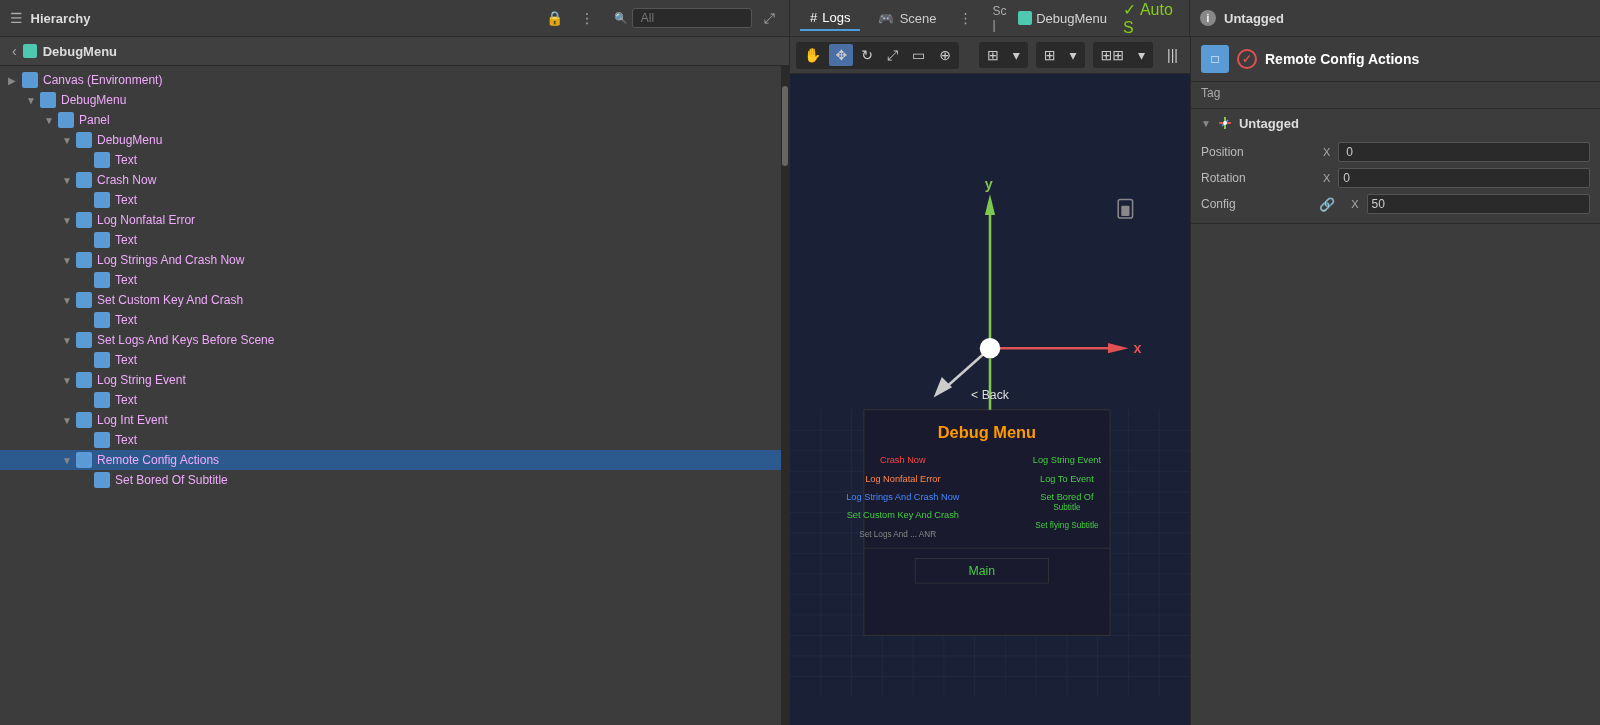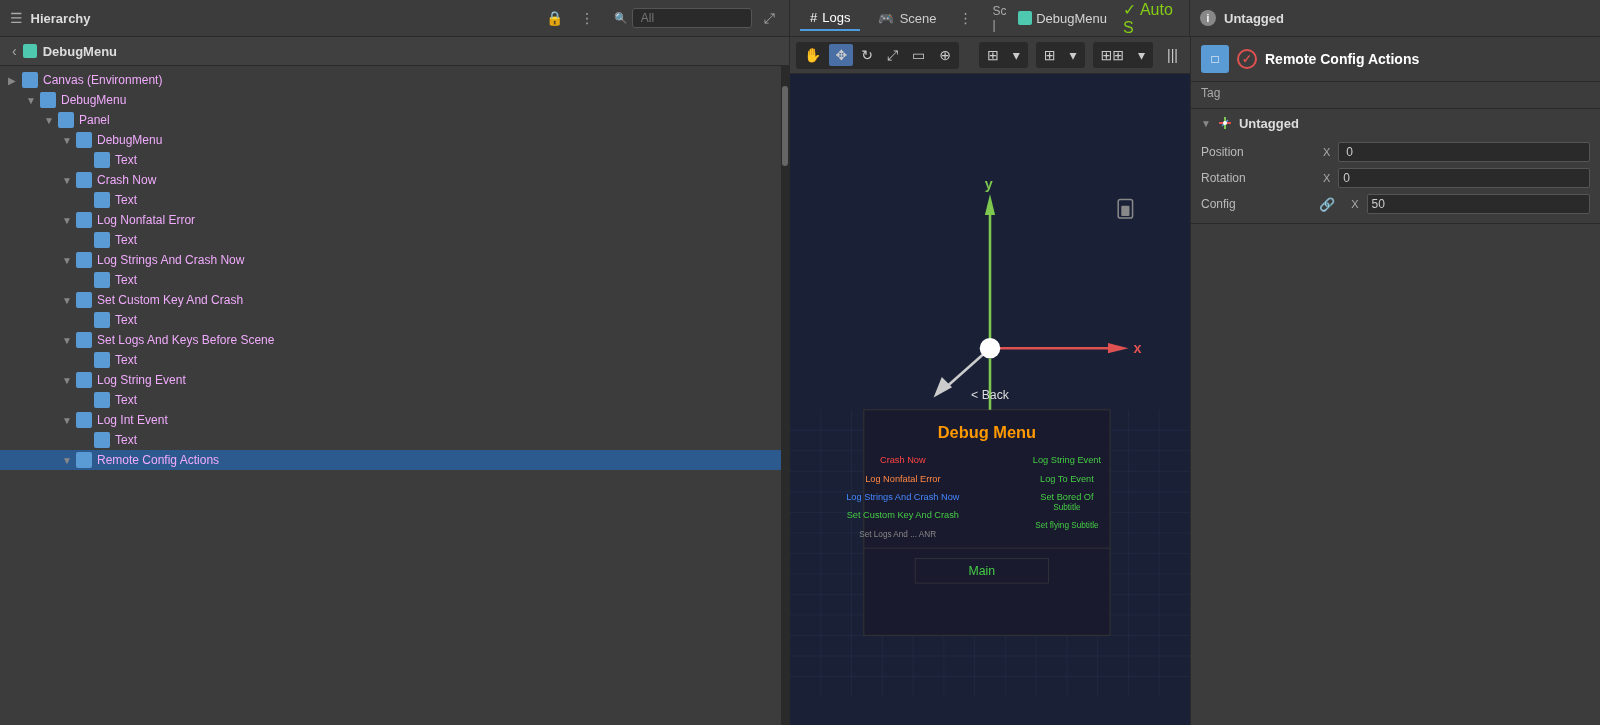--- a/index.html
+++ b/index.html
@@ -470,6 +470,11 @@
             <span class="tree-icon"></span>
             <span class="tree-label">Remote Config Actions</span>
           </div>
+          <div class="tree-item" style="padding-left: 80px;">
+            <span class="tree-arrow"></span>
+            <span class="tree-icon"></span>
+            <span class="tree-label">Set Bored Of Subtitle</span>
+          </div>
         </div>
       <div class="v-scrollbar">
         <div class="v-scrollbar-thumb"></div>

